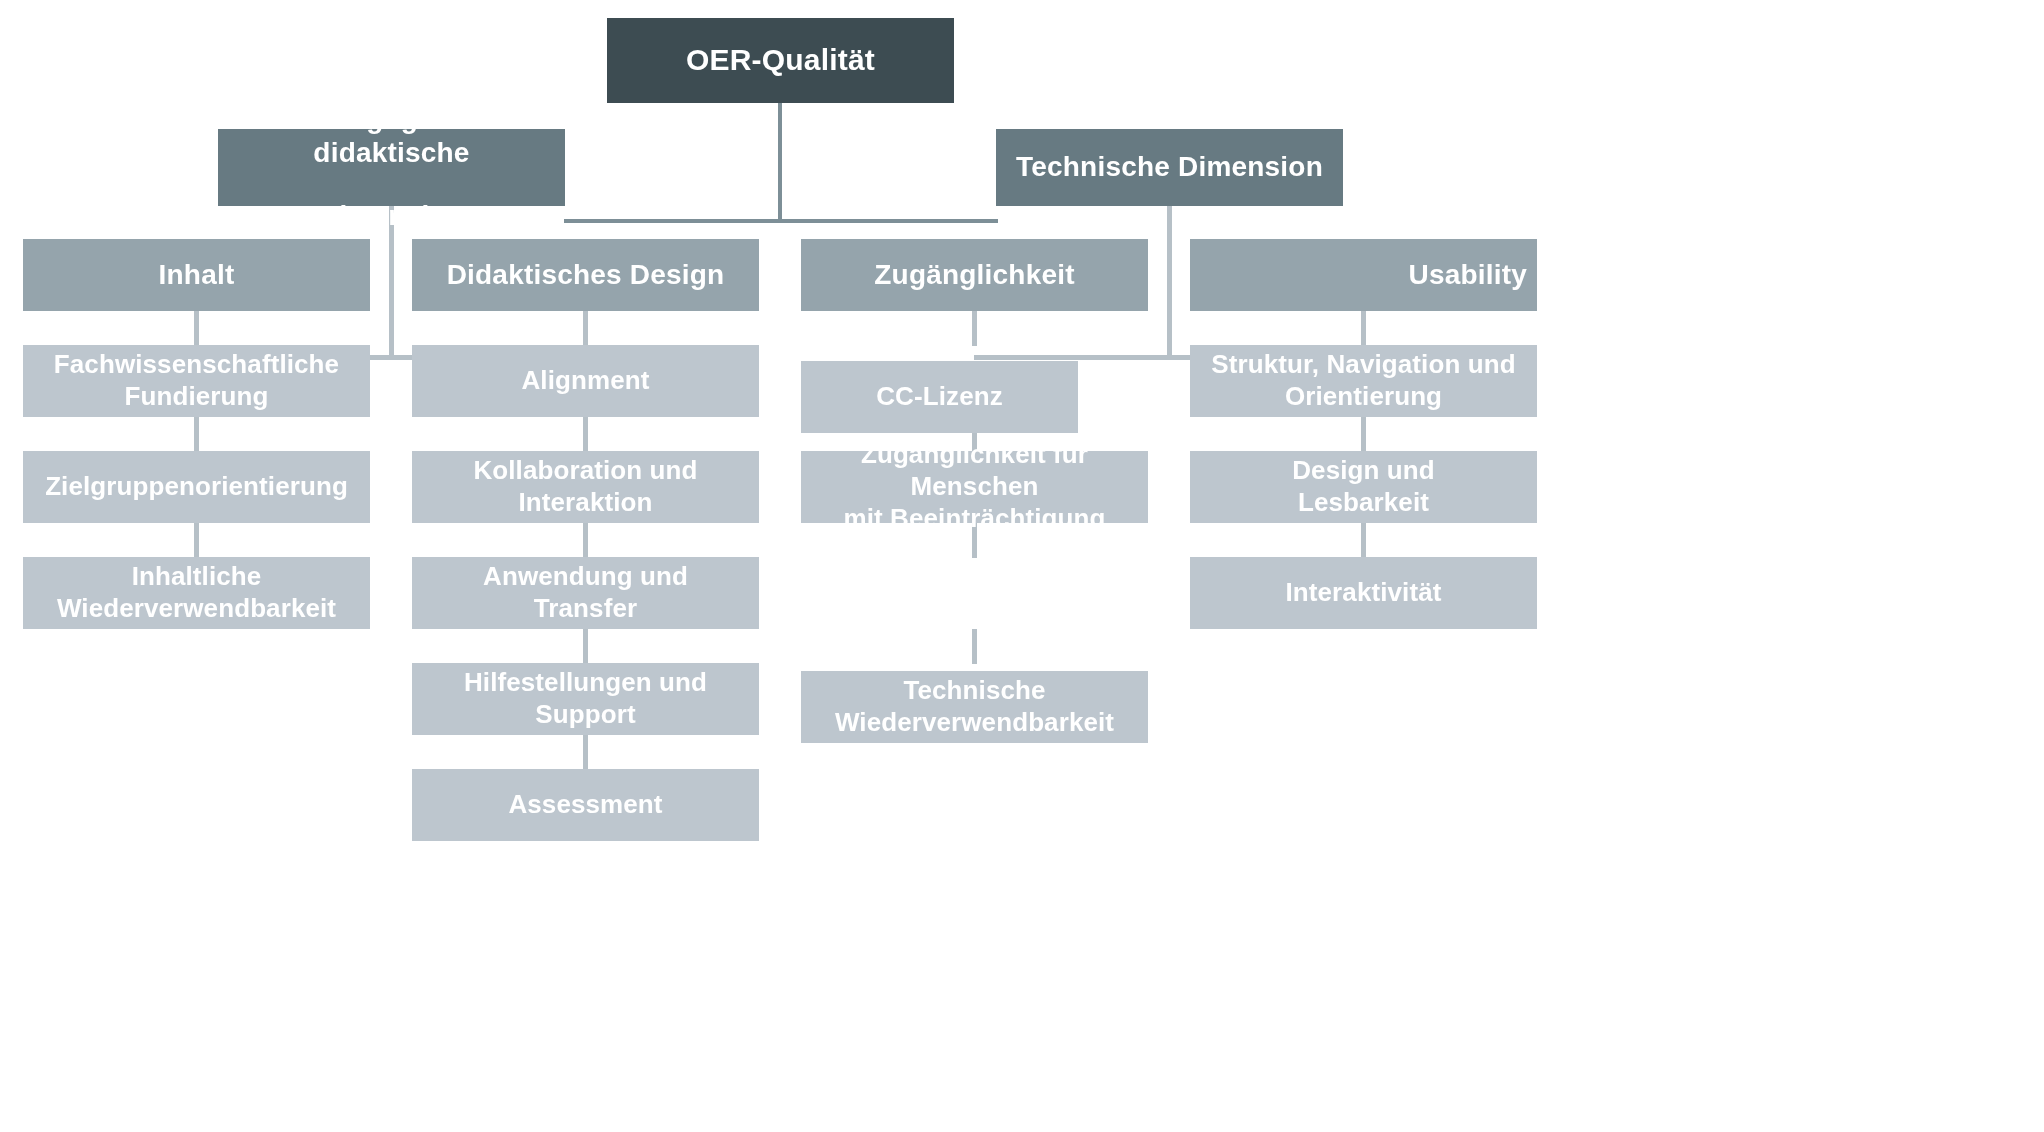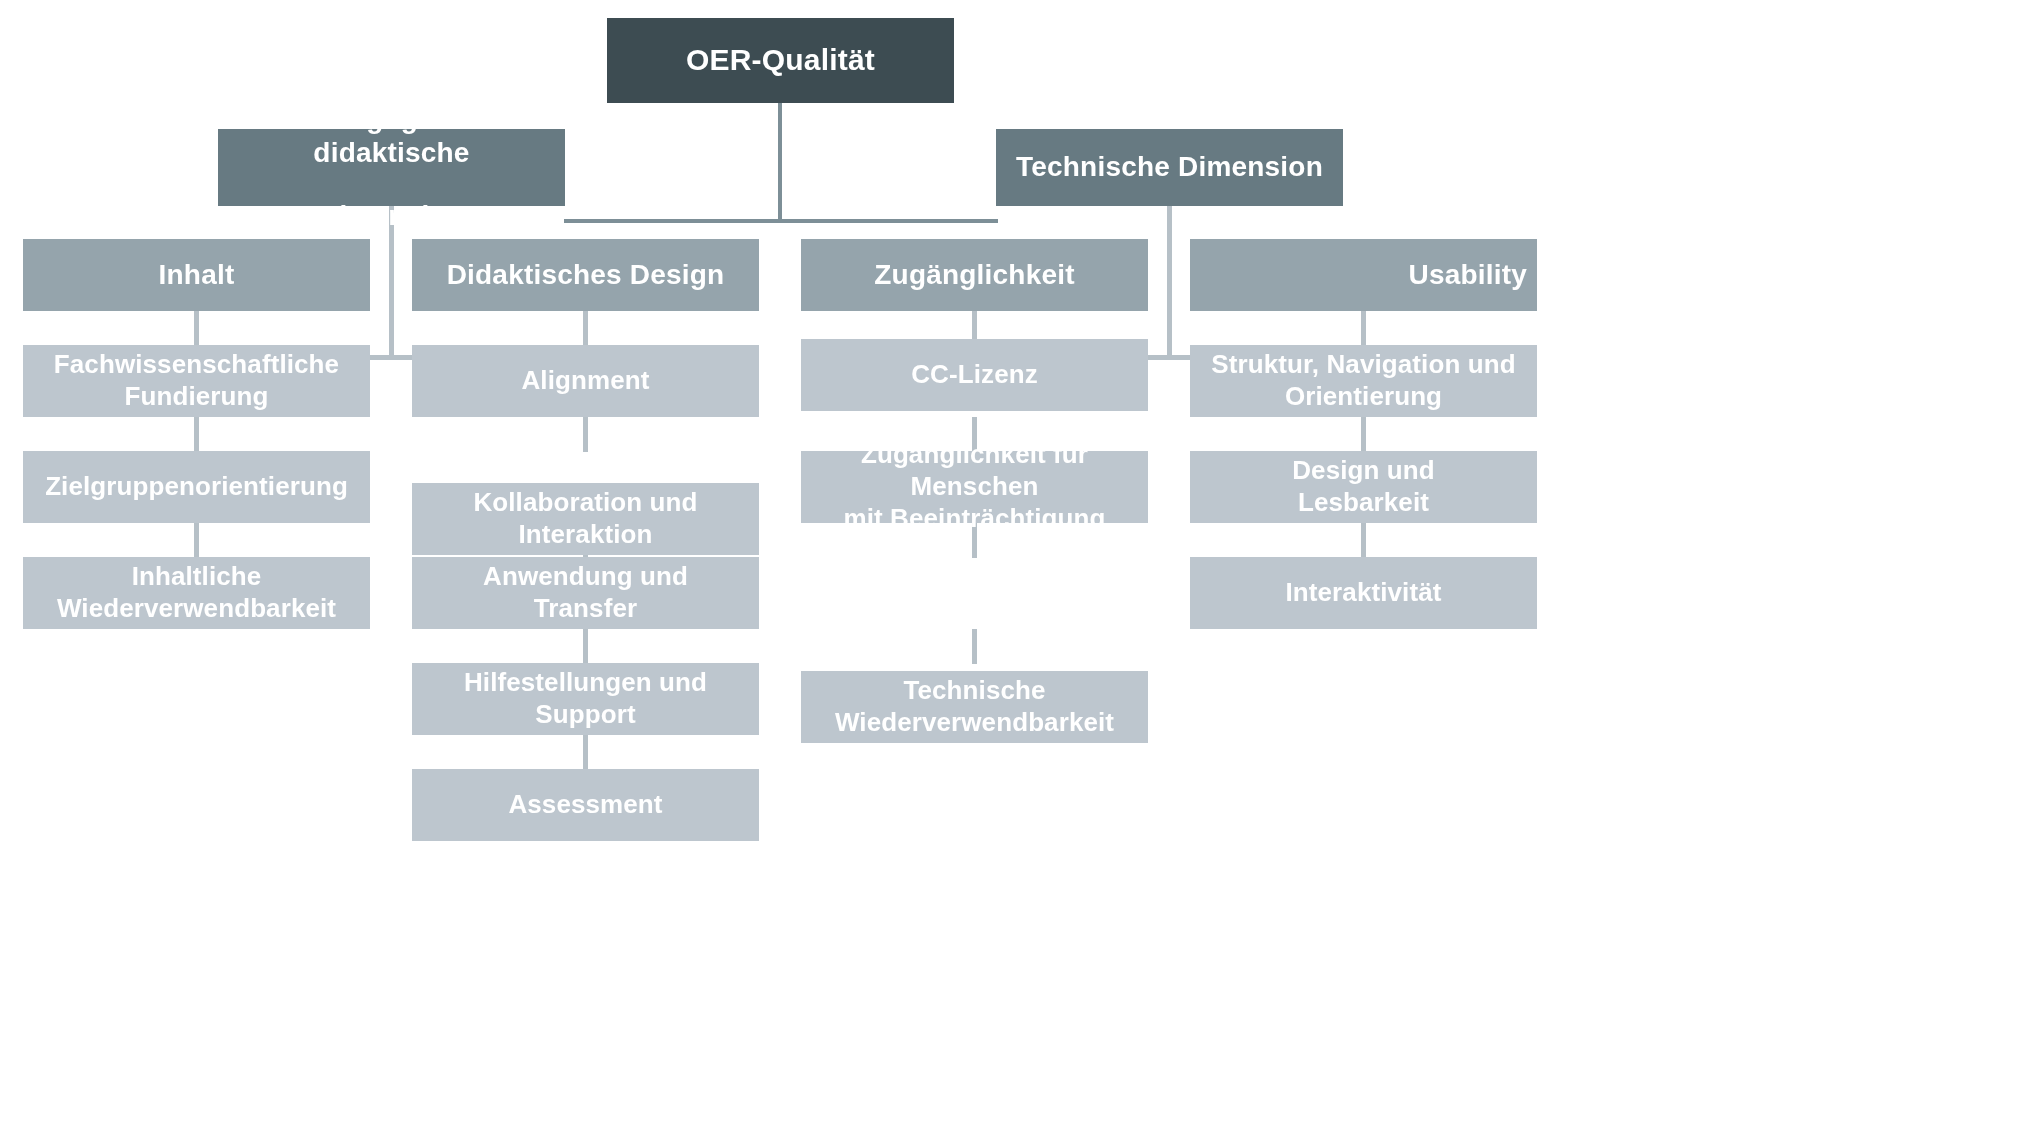--- a/index.html
+++ b/index.html
@@ -153,7 +153,7 @@
     <span>Assessment</span>
   </div>
 
-  <div class="node lvl-leaf" style="left:801px; top:339px; width:347px; height:72px;">
+  <div class="node lvl-leaf" style="left:801px; top:361px; width:277px; height:72px;">
     <span>CC-Lizenz</span>
   </div>
   <div class="node lvl-leaf" style="left:801px; top:451px; width:347px; height:72px; flex-direction:column;">

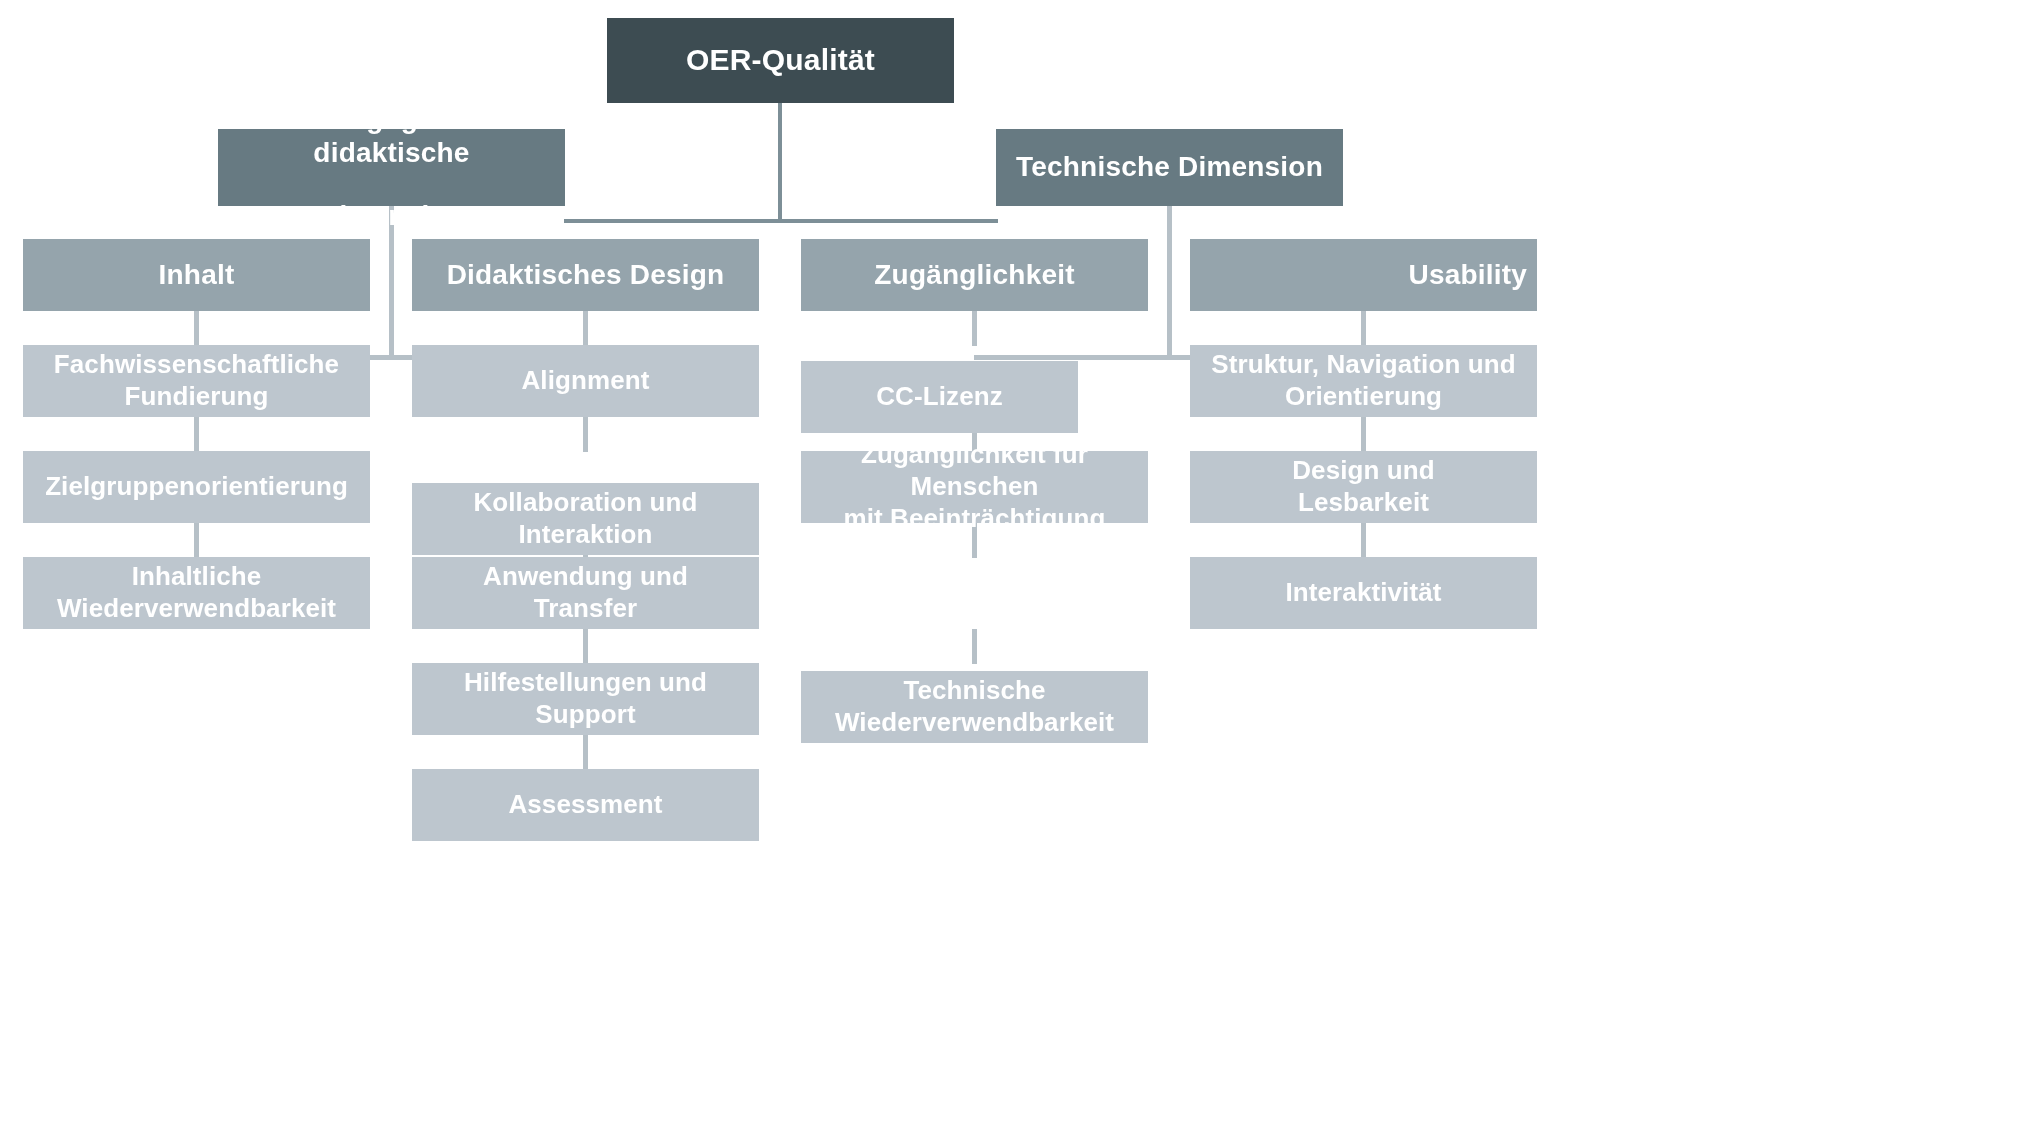--- a/index.html
+++ b/index.html
@@ -137,7 +137,7 @@
   <div class="node lvl-leaf" style="left:412px; top:345px; width:347px; height:72px;">
     <span>Alignment</span>
   </div>
-  <div class="node lvl-leaf" style="left:412px; top:451px; width:347px; height:72px; flex-direction:column;margin-top:32px;">
+  <div class="node lvl-leaf" style="left:412px; top:451px; width:347px; height:72px; flex-direction:column;">
     <span>Kollaboration und</span>
     <span>Interaktion</span>
   </div>

